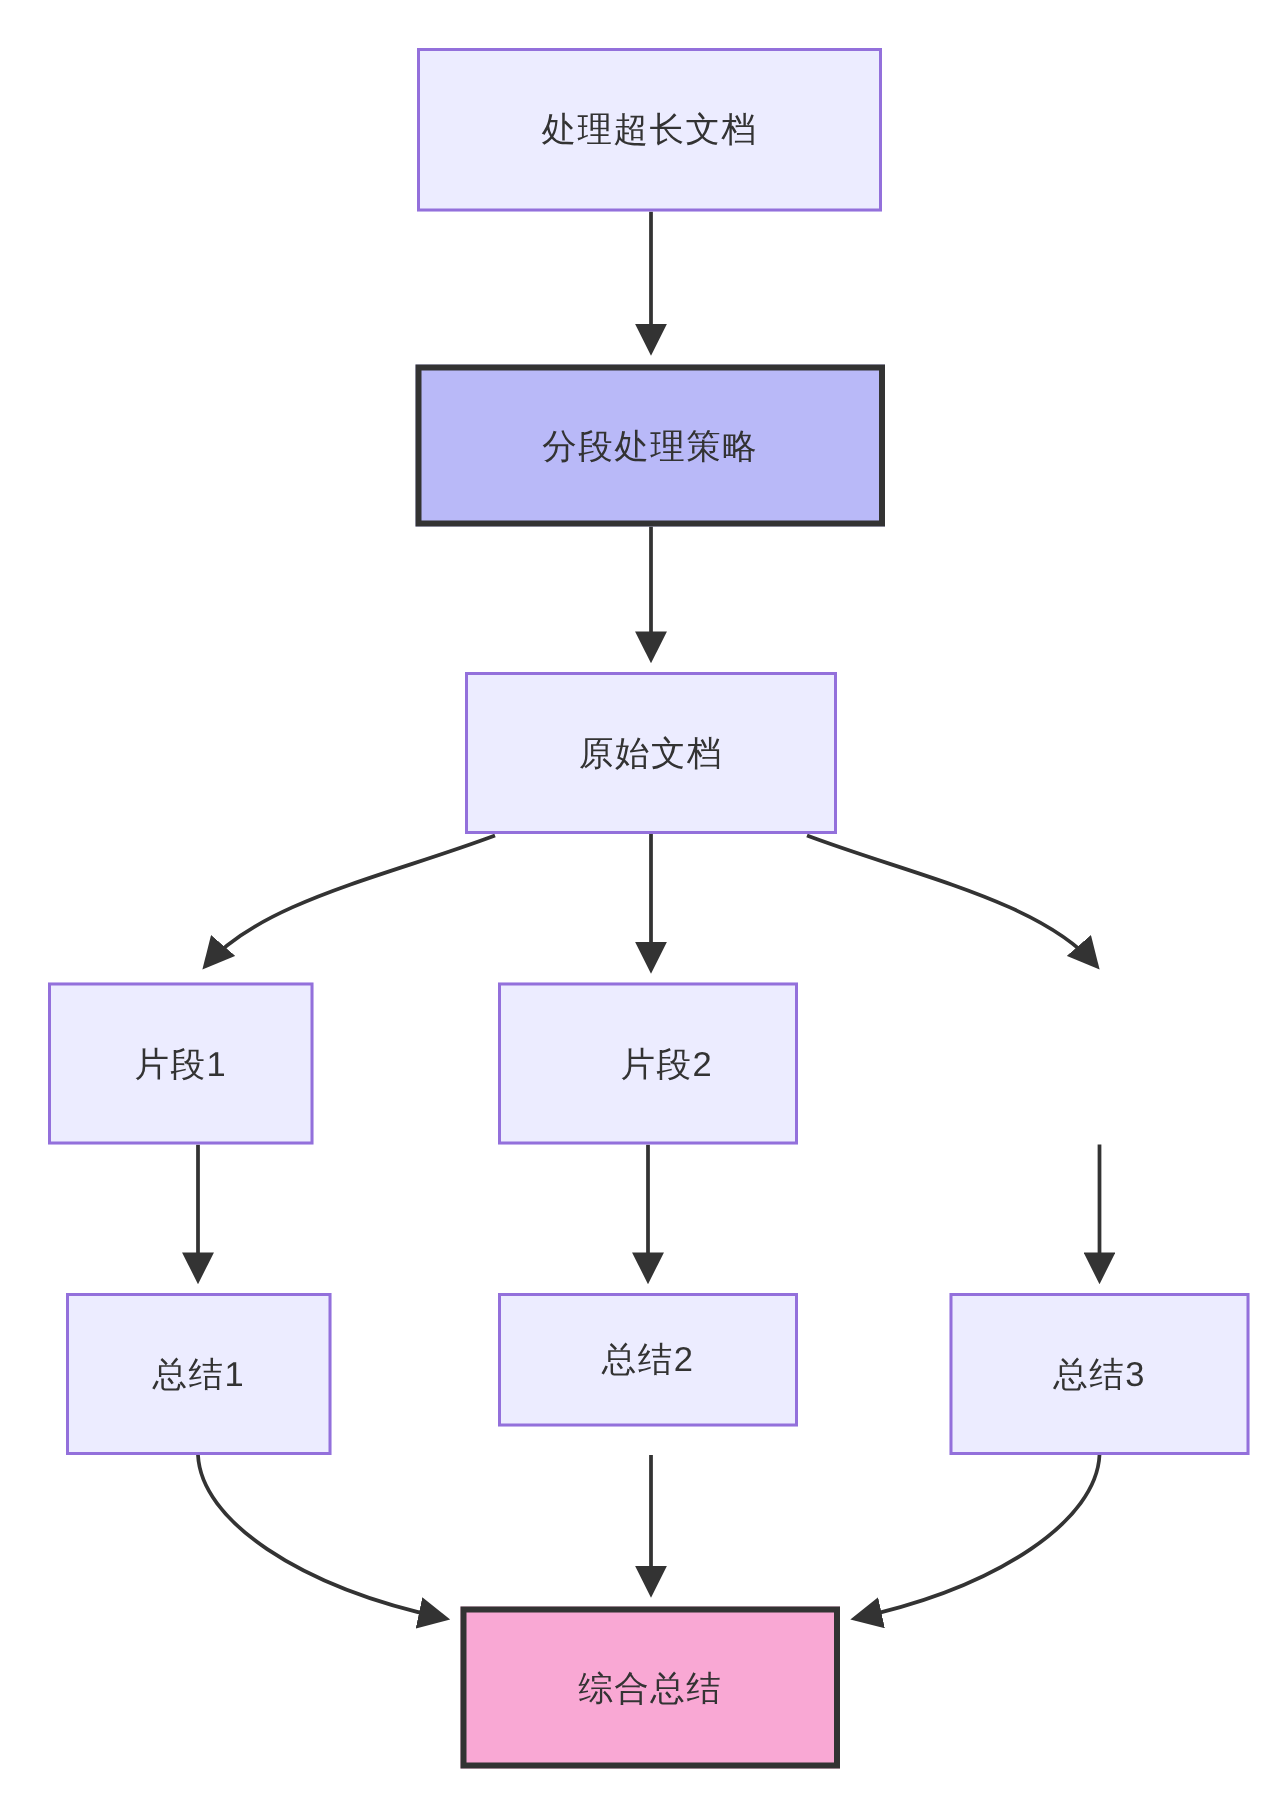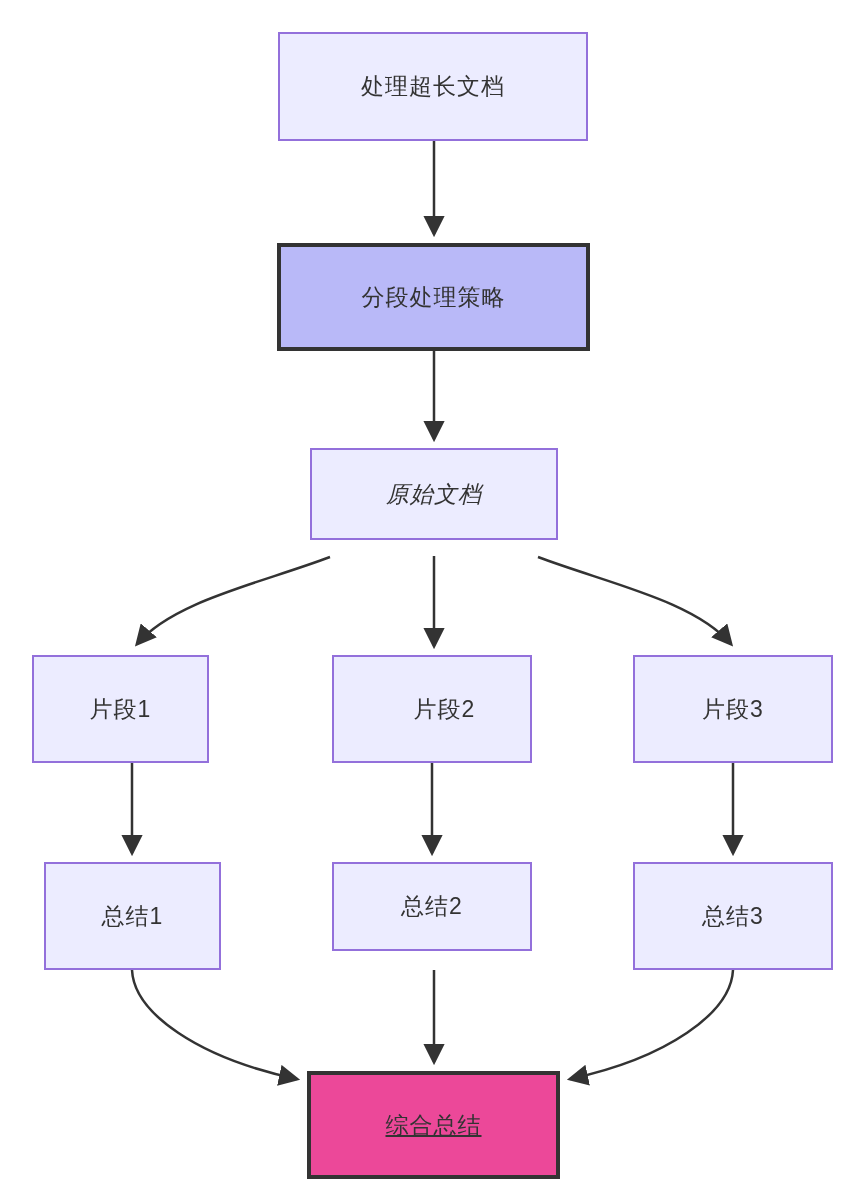--- a/index.html
+++ b/index.html
@@ -51,7 +51,7 @@
   
   #n-doc      { left: 278px; top: 32px;   width: 310px; height: 109px; }
   #n-strategy { left: 277px; top: 243px;  width: 313px; height: 108px; }
-  #n-original { left: 310px; top: 448px;  width: 248px; height: 92px; font-style: italic; }
+  #n-original { left: 310px; top: 448px;  width: 248px; height: 108px; }
   #n-frag1    { left: 32px;  top: 655px;  width: 177px; height: 108px; }
   #n-frag2    { left: 332px; top: 655px;  width: 200px; height: 108px; padding-left: 25px; }
   #n-frag3    { left: 633px; top: 655px;  width: 200px; height: 108px; }

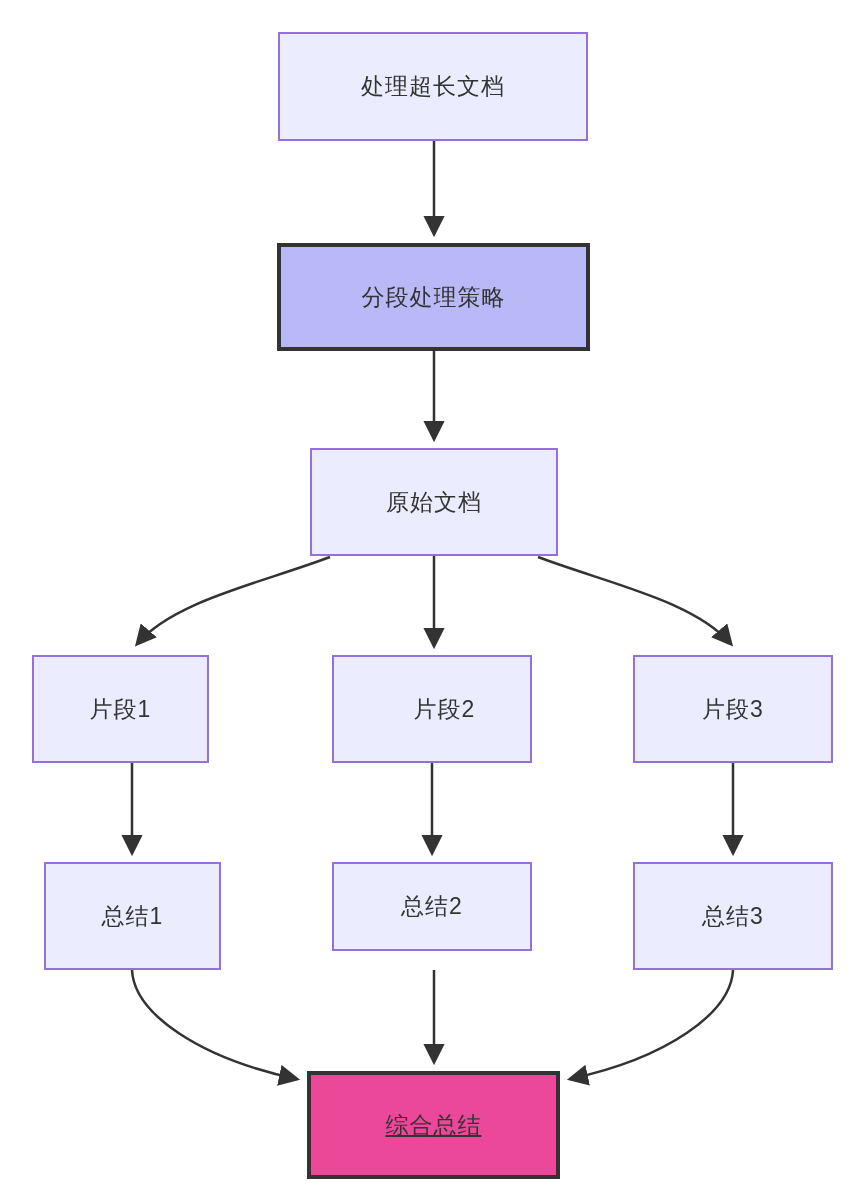--- a/index.html
+++ b/index.html
@@ -106,9 +106,6 @@
     <span>片段2</span>
   </div>
 
-  <div class="node node-light" id="n-frag3">
-    <span>片段3</span>
-  </div>
 
   <div class="node node-light" id="n-sum1">
     <span>总结1</span>

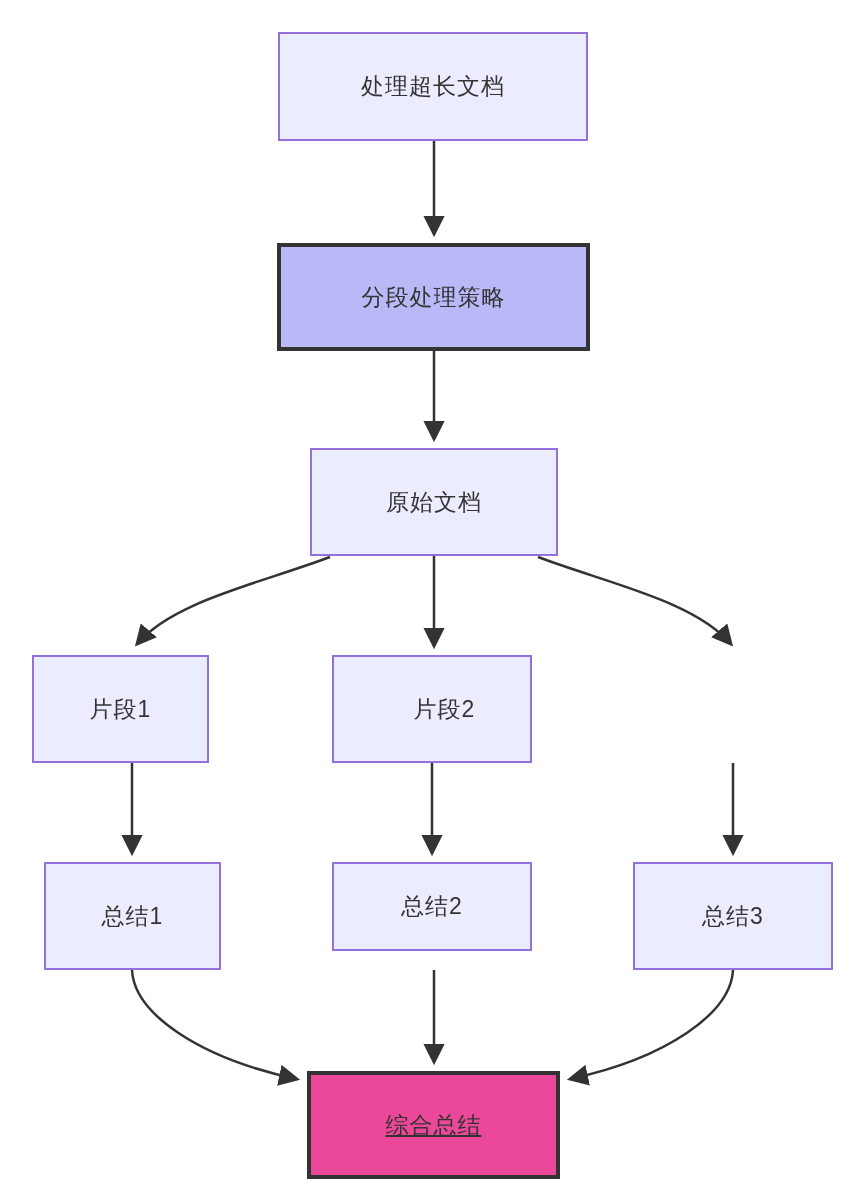--- a/index.html
+++ b/index.html
@@ -44,9 +44,8 @@
     border: 4px solid #333333;
   }
   .node-final {
-    background: #ec4899;
+    background: #f9a8d4;
     border: 4px solid #333333;
-    text-decoration: underline;
   }
   
   #n-doc      { left: 278px; top: 32px;   width: 310px; height: 109px; }

